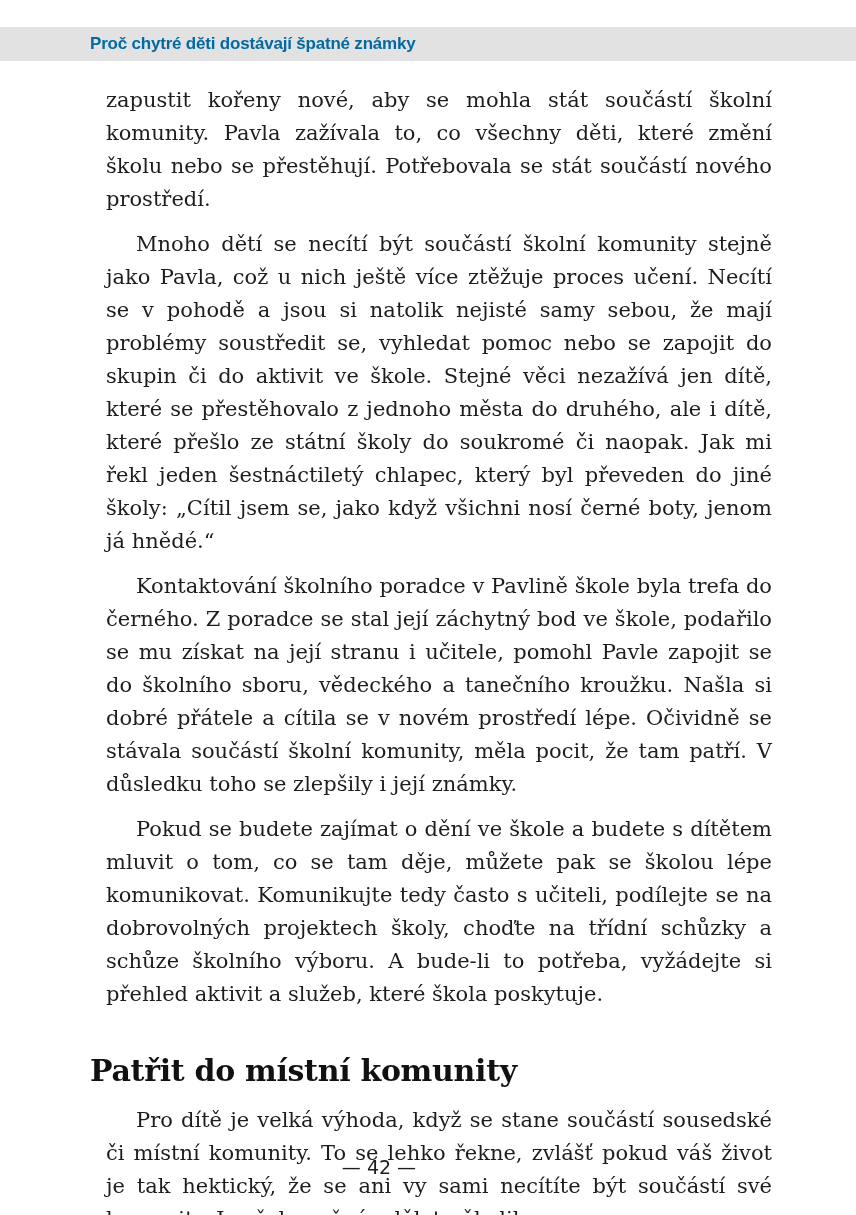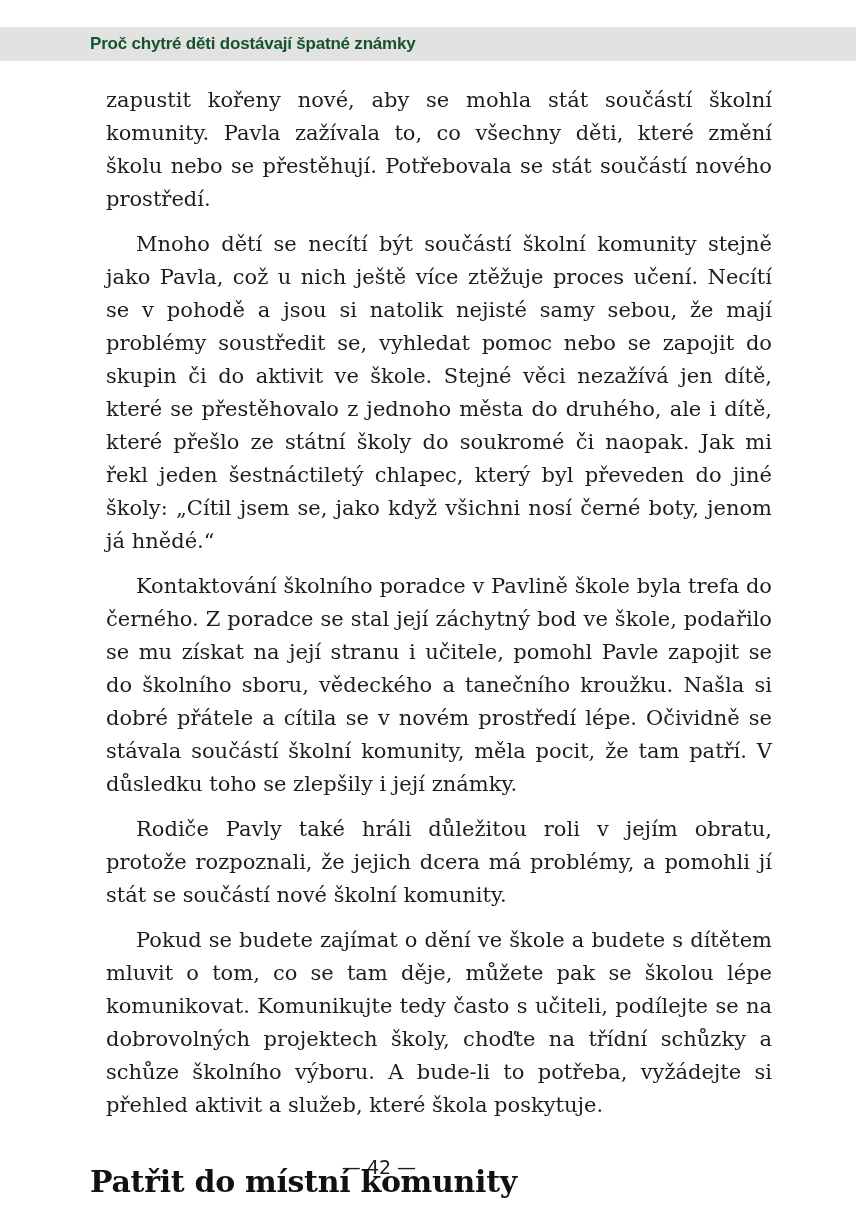--- a/index.html
+++ b/index.html
@@ -32,7 +32,7 @@
     font-weight: bold;
     font-size: 17px;
     letter-spacing: -0.2px;
-    color: #14532d;
+    color: #0369a1;
   }
   .content {
     position: absolute;

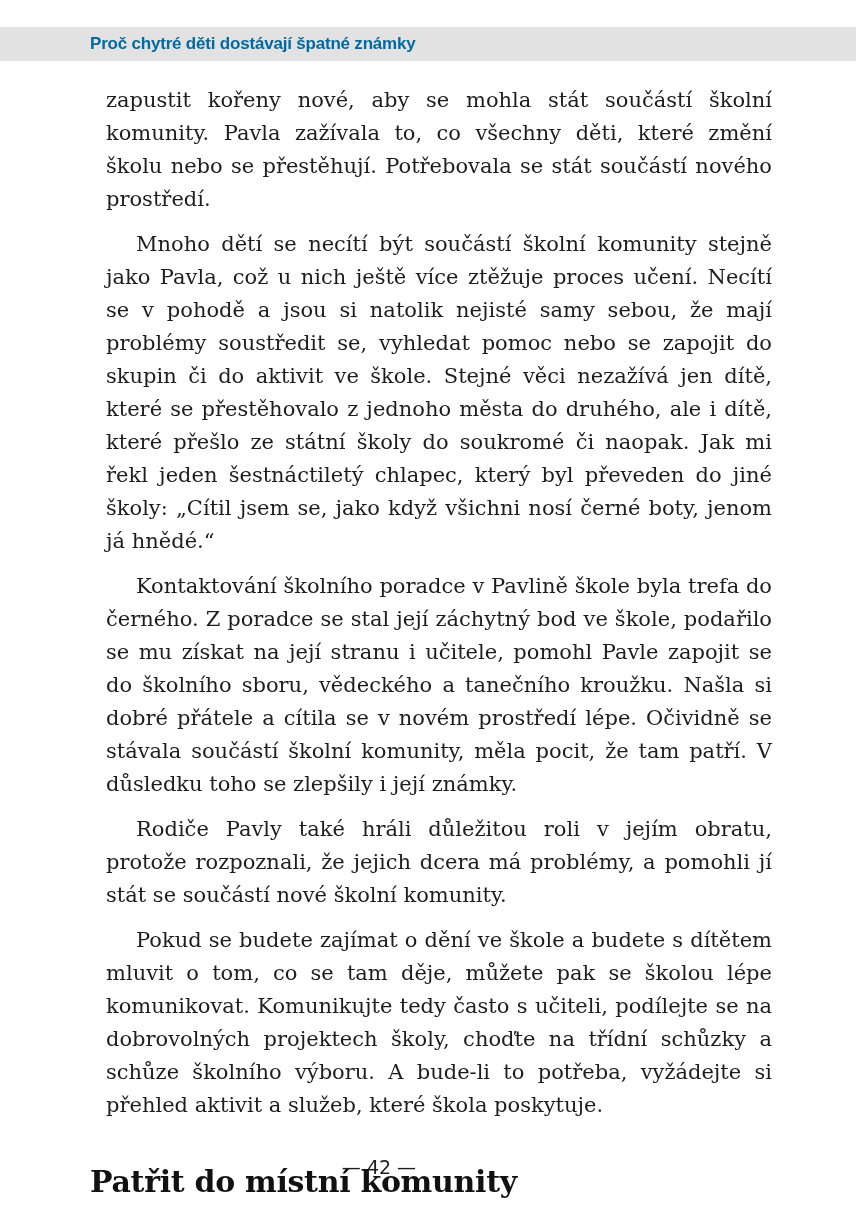--- a/index.html
+++ b/index.html
@@ -84,7 +84,6 @@
     <p>zapustit kořeny nové, aby se mohla stát součástí školní komunity.  Pavla zažívala to, co všechny děti, které změní školu nebo se přestěhují. Potřebovala se stát součástí nového prostředí.</p>
     <p class="indent">Mnoho dětí se necítí být součástí školní komunity stejně jako Pavla, což u nich ještě více ztěžuje proces učení. Necítí se v pohodě a jsou si natolik nejisté samy sebou, že mají problémy soustředit se, vyhledat pomoc nebo se zapojit do skupin či do aktivit ve škole. Stejné věci nezažívá jen dítě, které se přestěhovalo z jednoho města do druhého, ale i dítě, které přešlo ze státní školy do soukromé či naopak. Jak mi řekl jeden šestnáctiletý chlapec, který byl převeden do jiné školy: „Cítil jsem se, jako když všichni nosí černé boty, jenom já hnědé.“</p>
     <p class="indent">Kontaktování školního poradce v Pavlině škole byla trefa do černého. Z poradce se stal její záchytný bod ve škole, podařilo se mu získat na její stranu i učitele, pomohl Pavle zapojit se do školního sboru, vědeckého a tanečního kroužku. Našla si dobré přátele a cítila se v novém prostředí lépe. Očividně se stávala součástí školní komunity, měla pocit, že tam patří. V důsledku toho se zlepšily i její známky.</p>
-    <p class="indent">Rodiče Pavly také hráli důležitou roli v jejím obratu, protože rozpoznali, že jejich dcera má problémy, a pomohli jí stát se součástí nové školní komunity.</p>
     <p class="indent">Pokud se budete zajímat o dění ve škole a budete s dítětem mluvit o tom, co se tam děje, můžete pak se školou lépe komunikovat. Komunikujte tedy často s učiteli, podílejte se na dobrovolných projektech školy, choďte na třídní schůzky a schůze školního výboru. A bude-li to potřeba, vyžádejte si přehled aktivit a služeb, které škola poskytuje.</p>
 
     <h2 class="section-heading">Patřit do místní komunity</h2>

